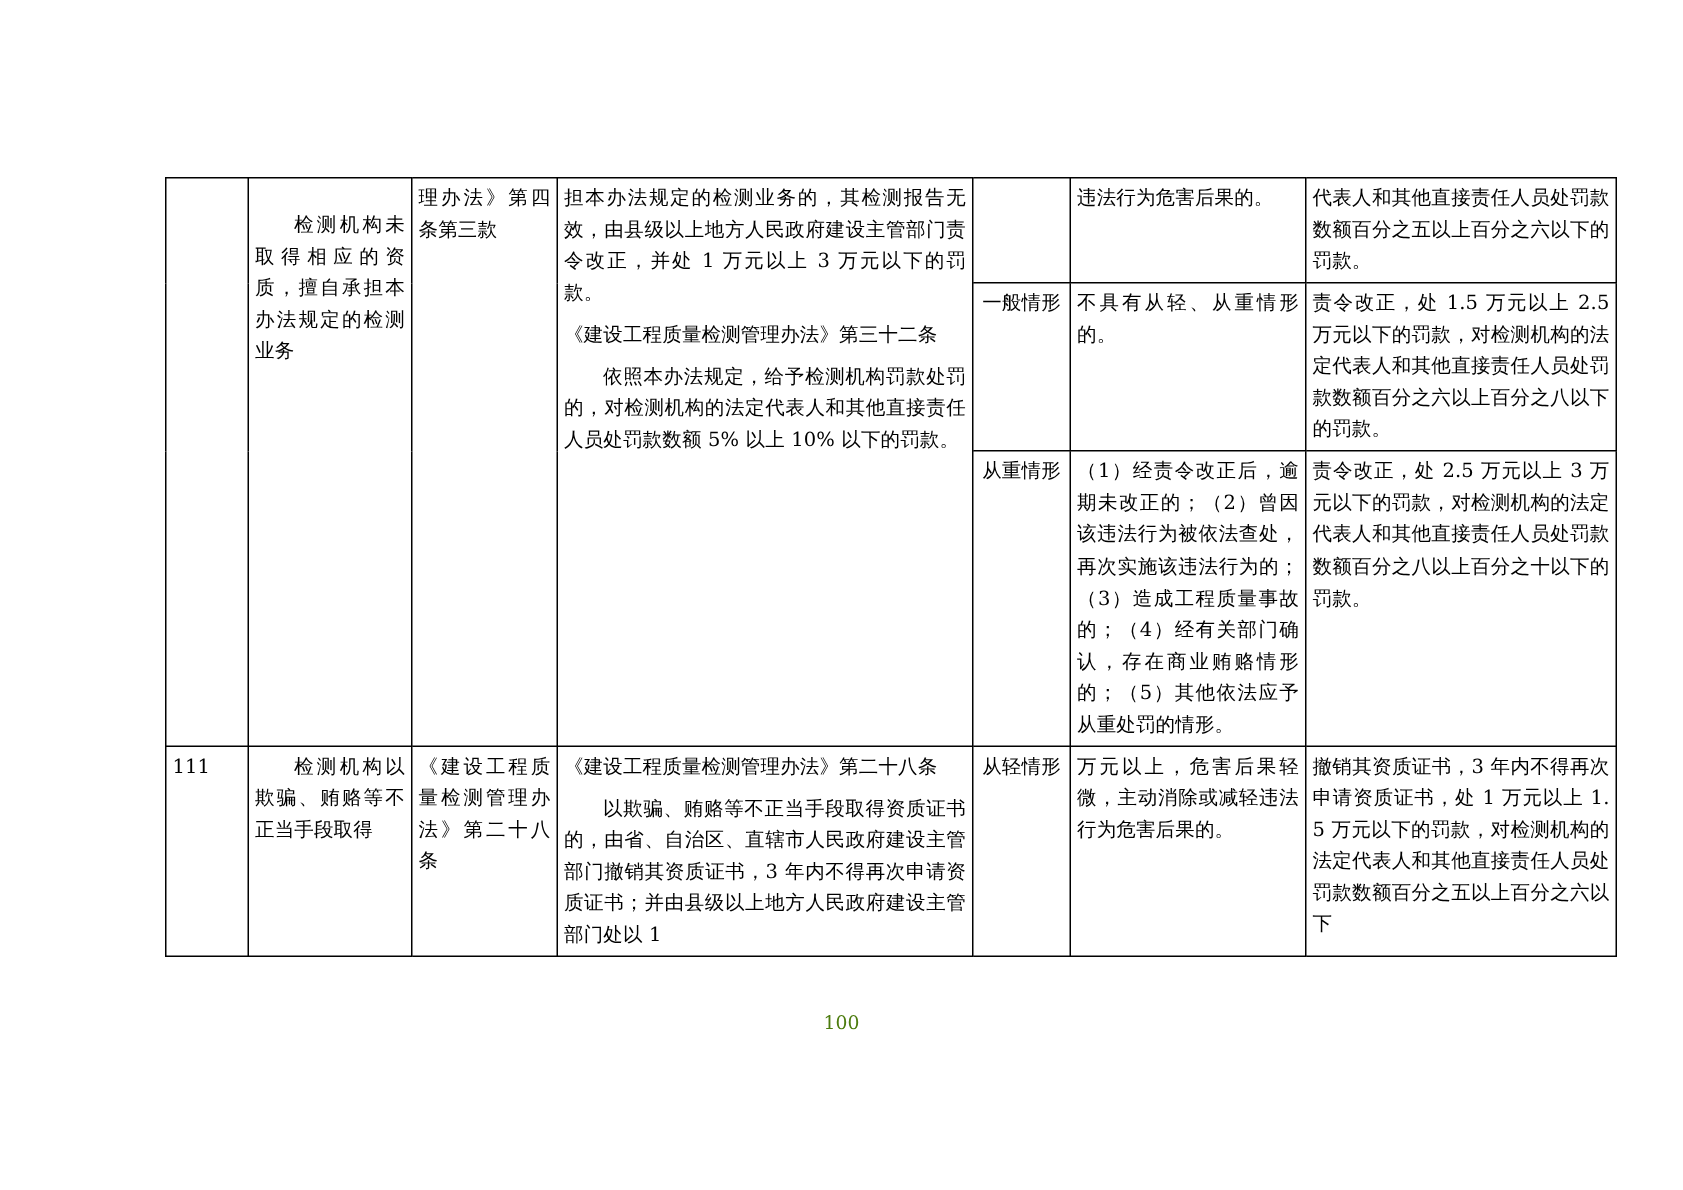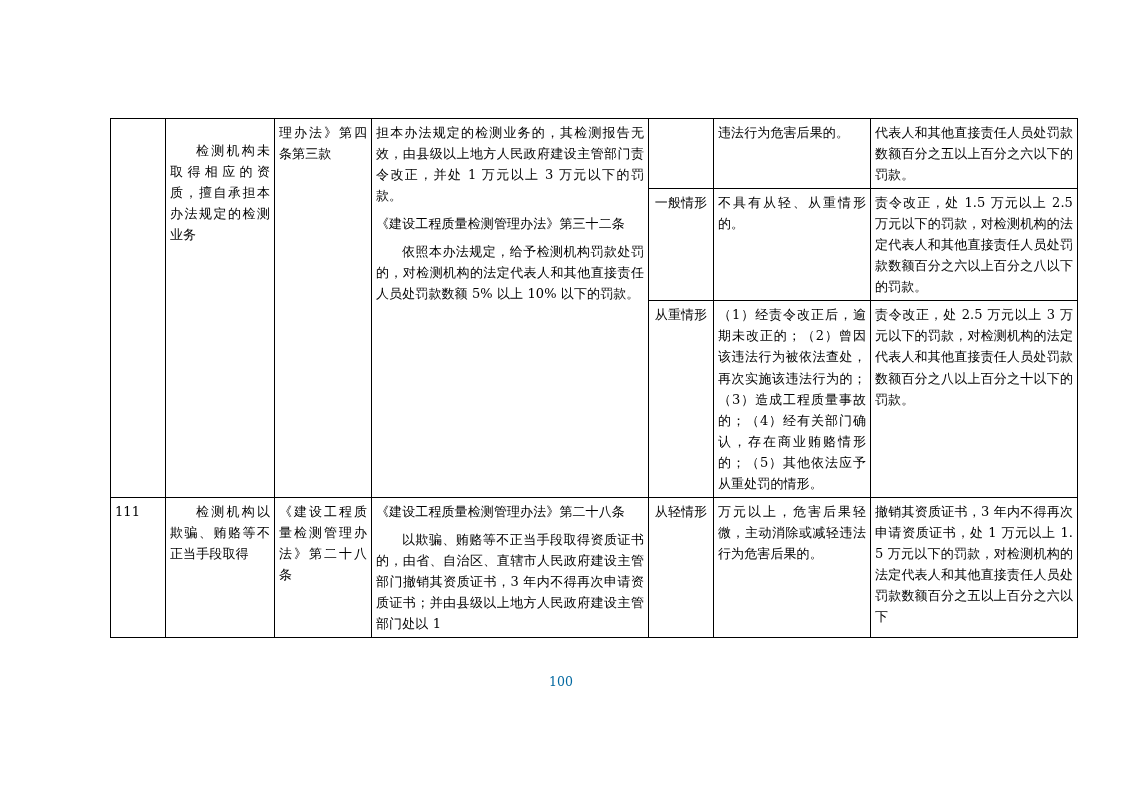--- a/index.html
+++ b/index.html
@@ -89,7 +89,7 @@
     text-align: center;
     font-size: 12.5px;
     font-family: "DejaVu Serif", "Liberation Serif", serif;
-    color: #0369a1;
+    color: #4d7c0f;
   }
 </style>
 </head>

